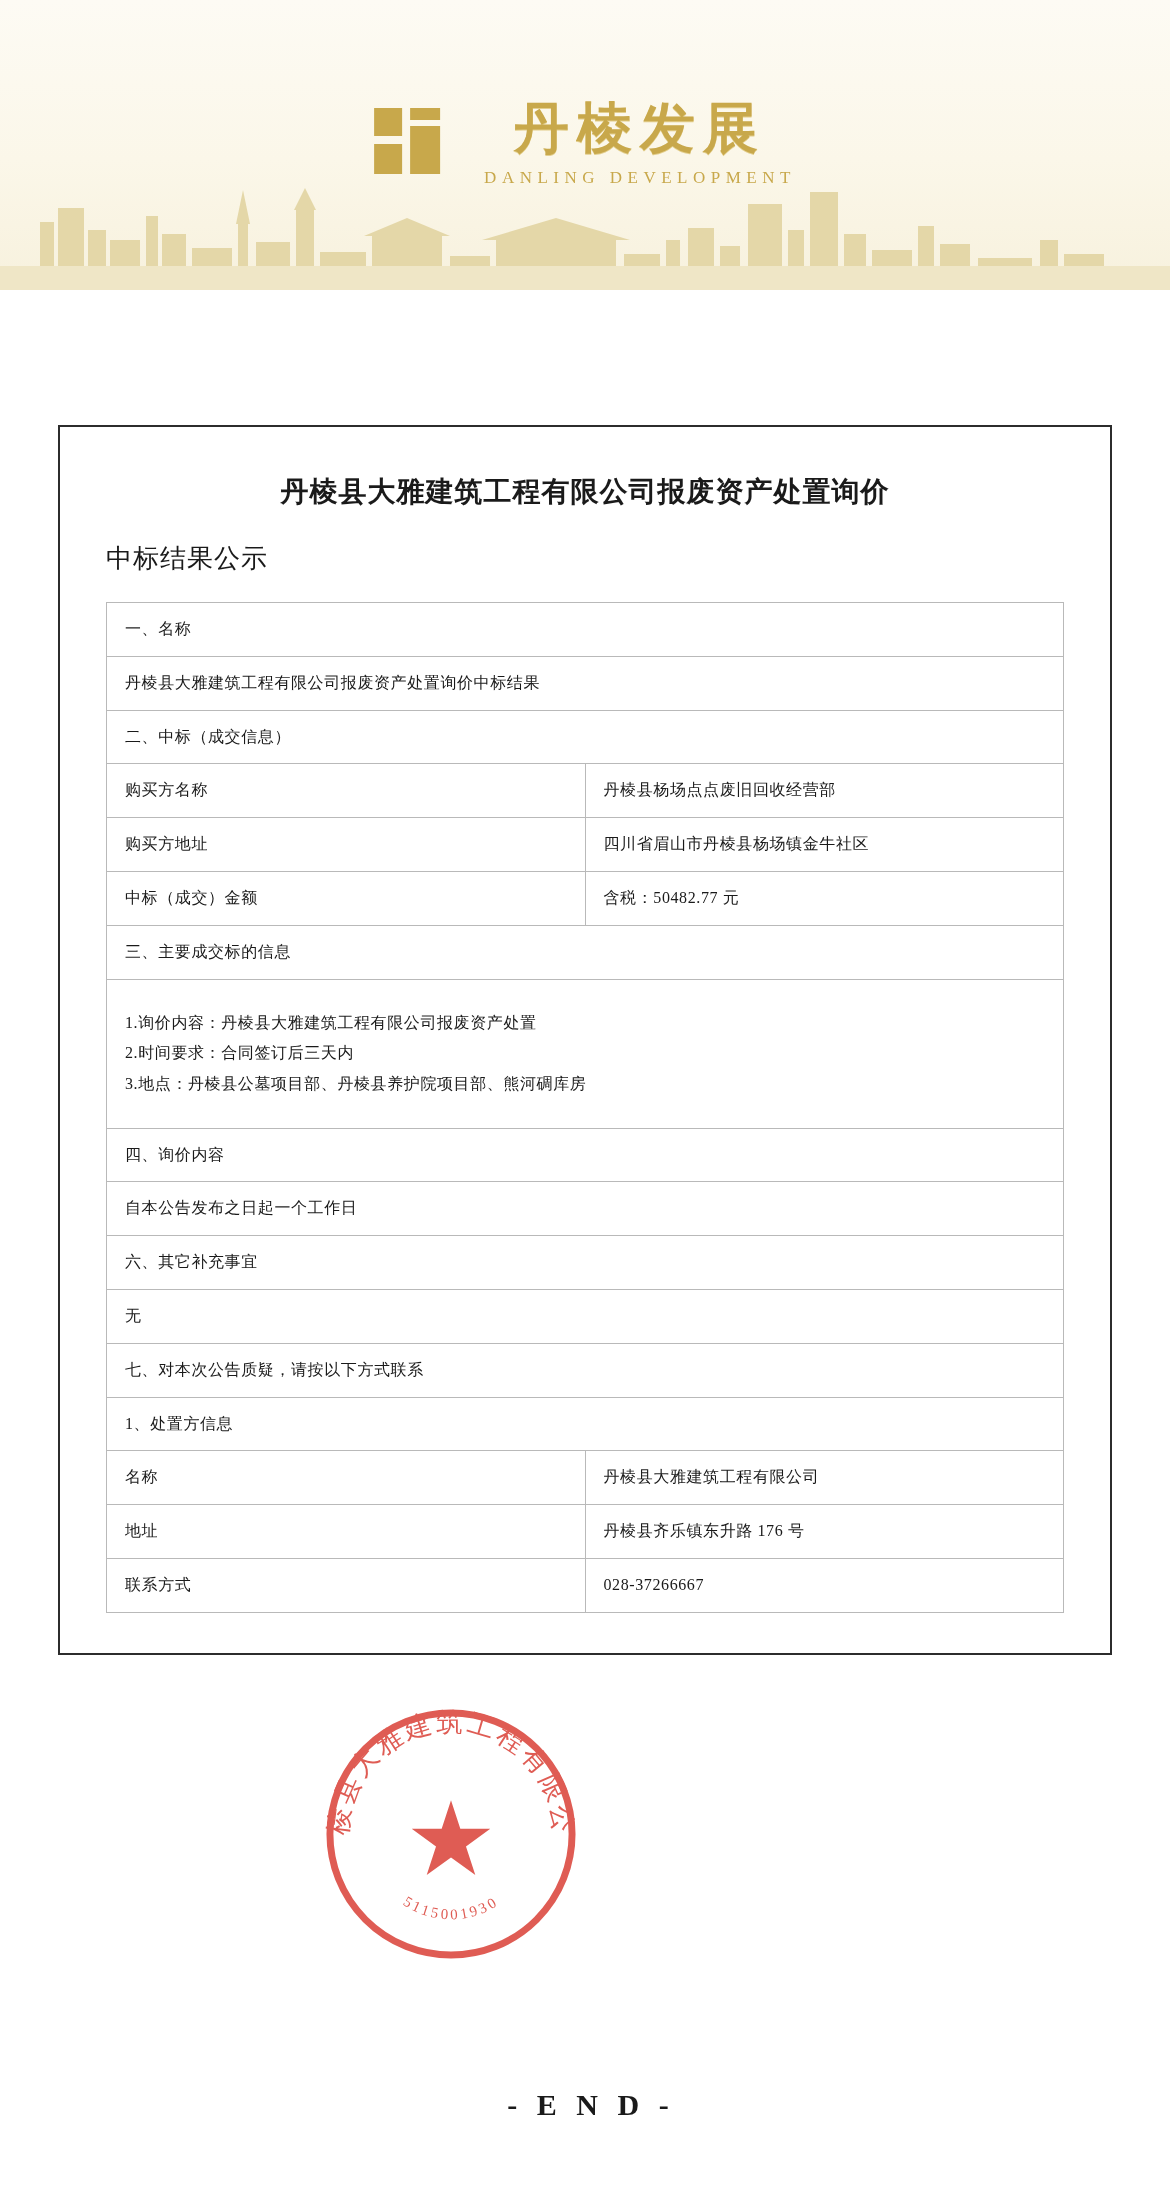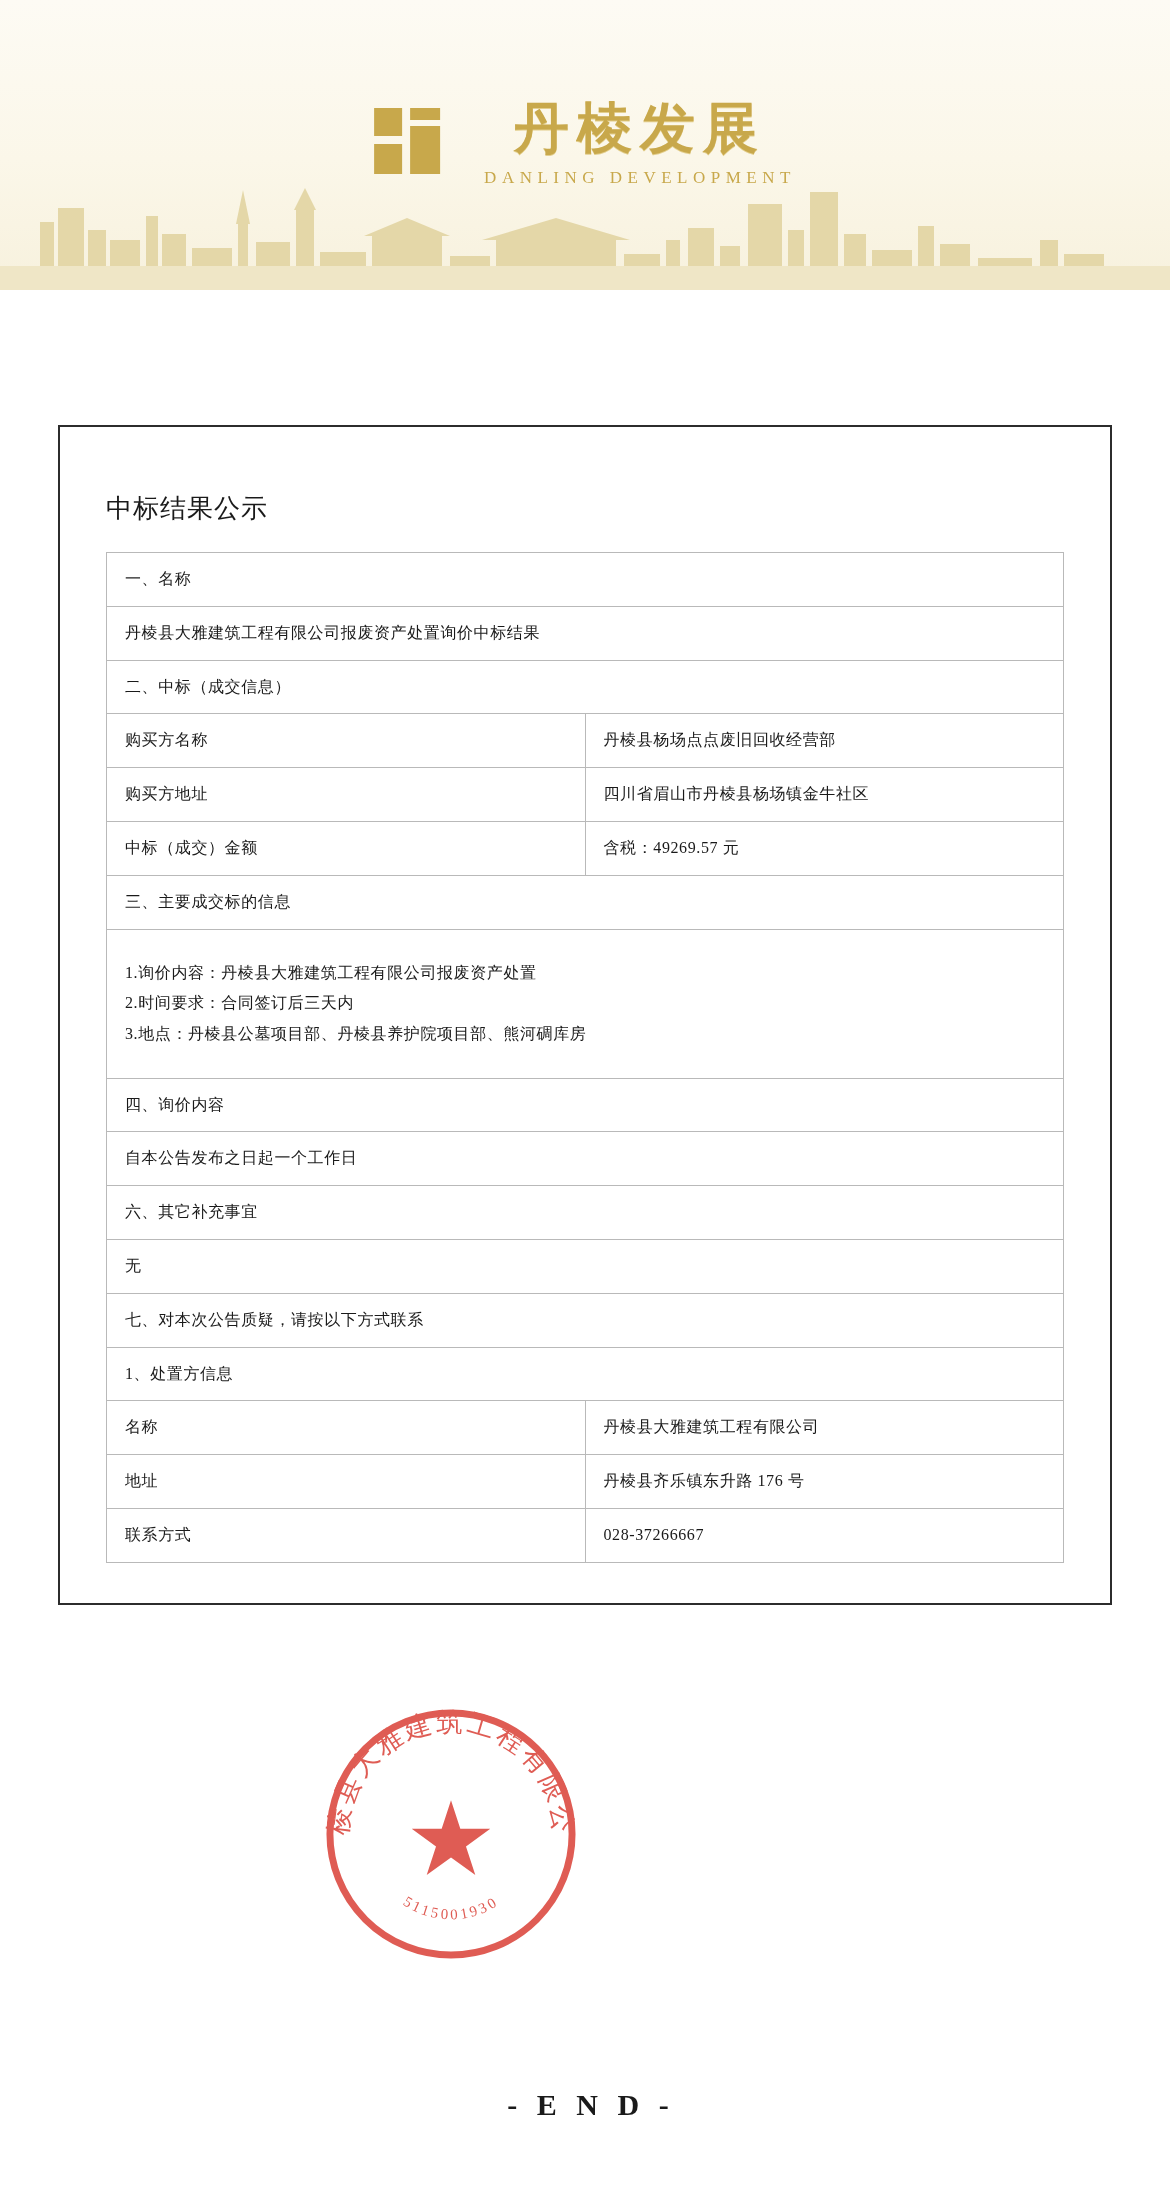--- a/index.html
+++ b/index.html
@@ -213,6 +213,7 @@
 
 <div class="doc">
 
+  <div class="doc-title">丹棱县大雅建筑工程有限公司报废资产处置询价</div>
   <div class="doc-subtitle">中标结果公示</div>
 
   <table class="info">

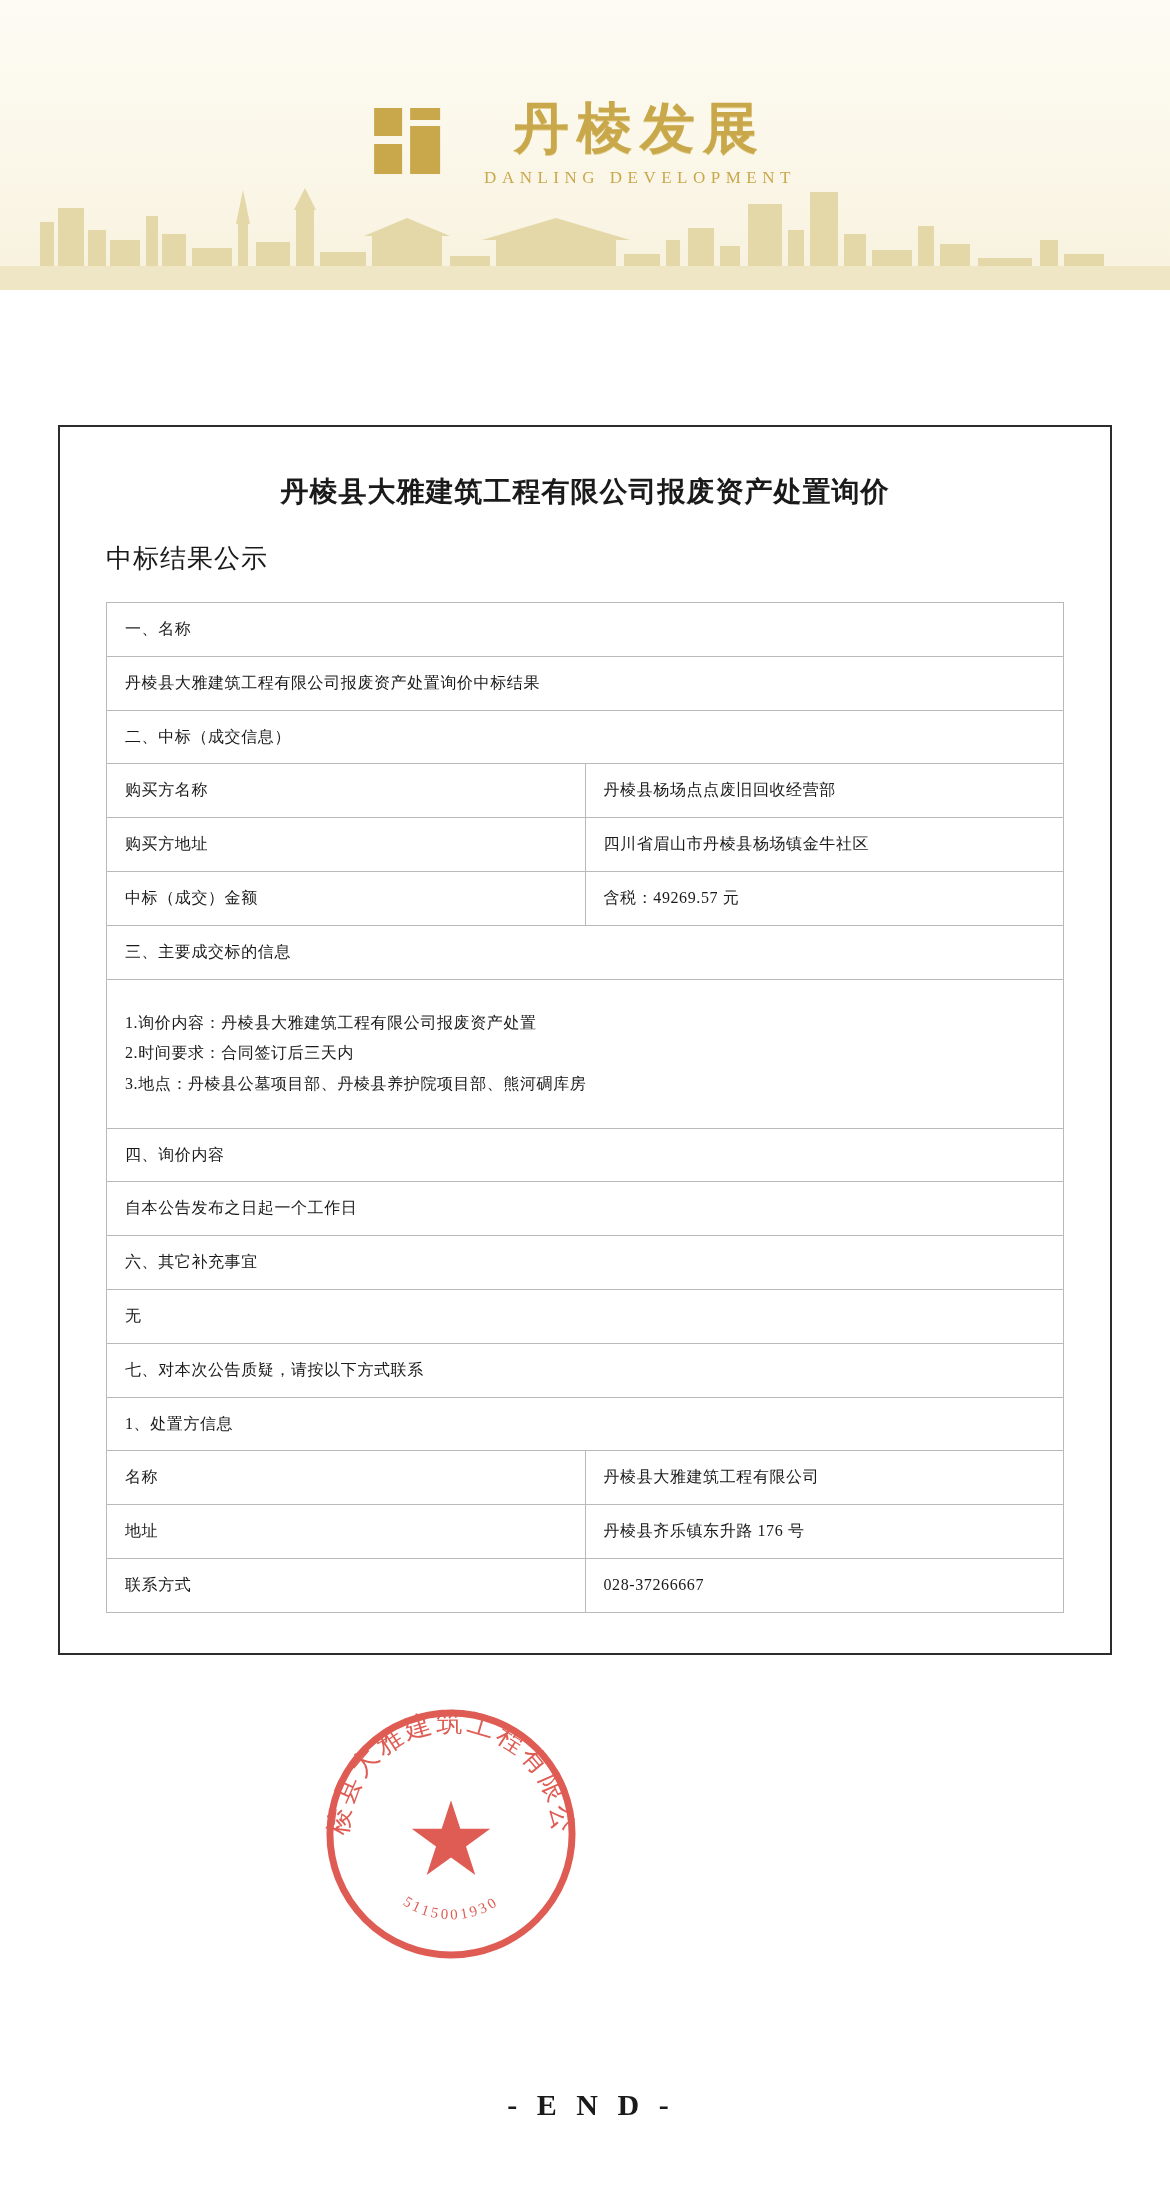--- a/index.html
+++ b/index.html
@@ -238,7 +238,7 @@
       </tr>
       <tr>
         <td class="label-col">中标（成交）金额</td>
-        <td>含税：49269.57 元</td>
+        <td>含税：50482.77 元</td>
       </tr>
 
       <tr>

